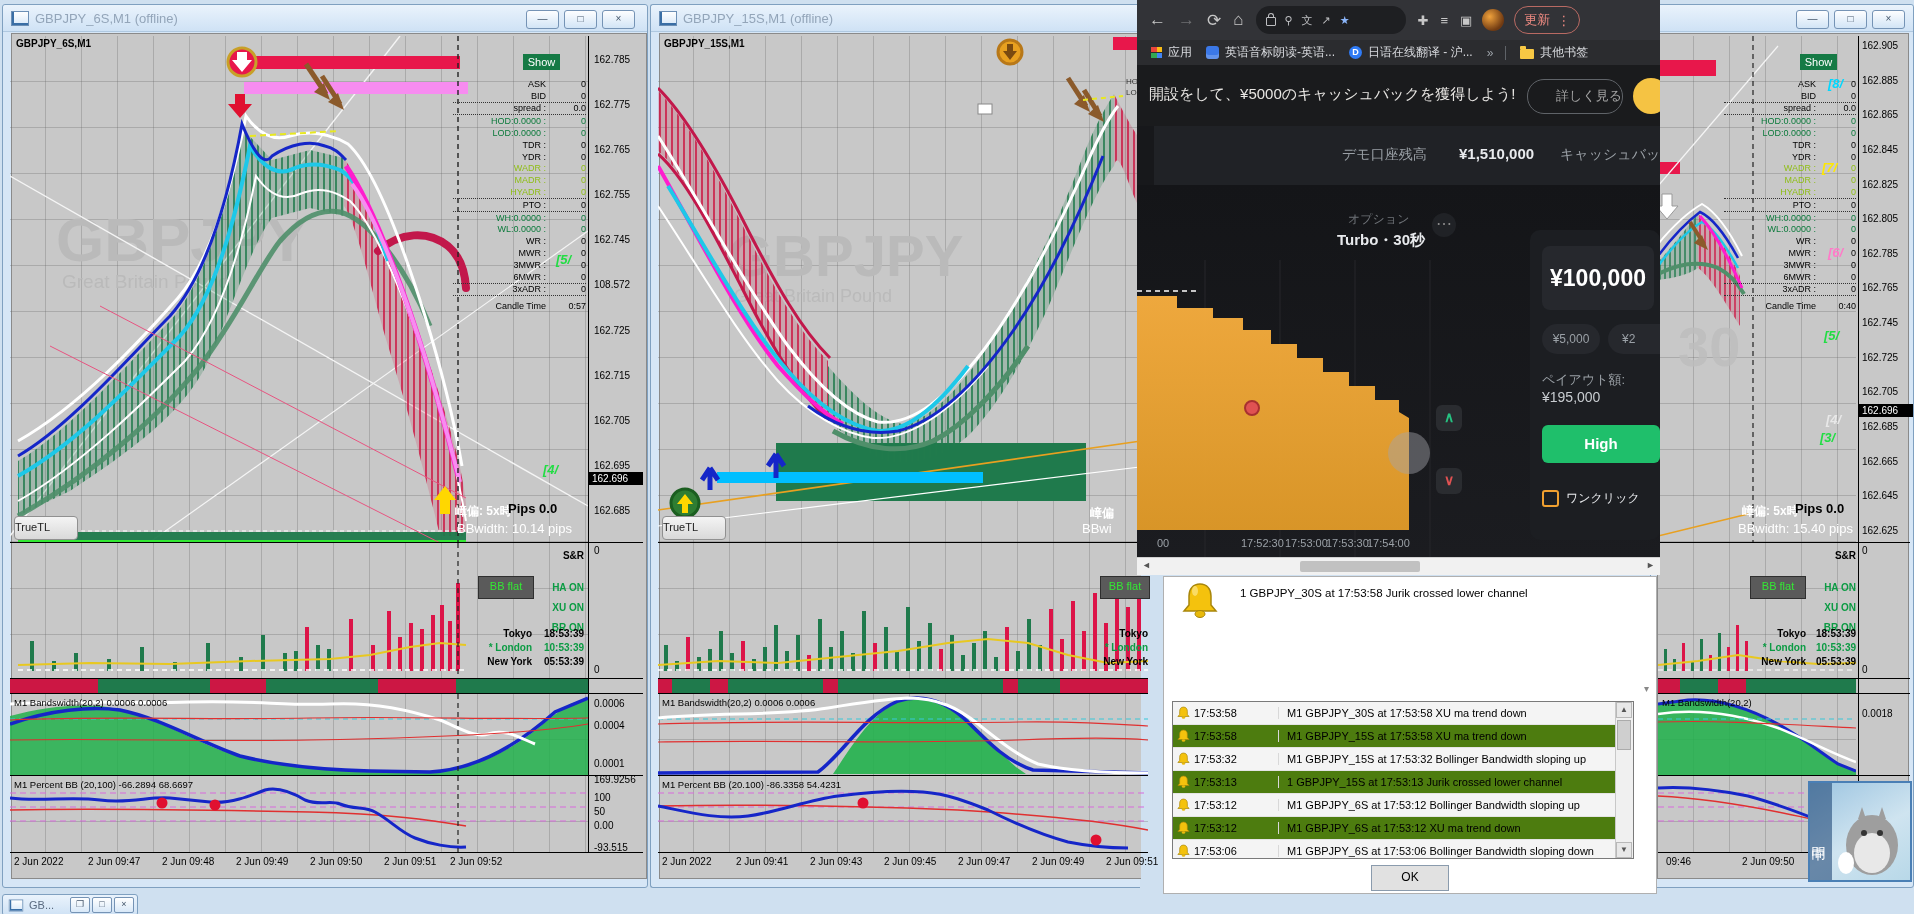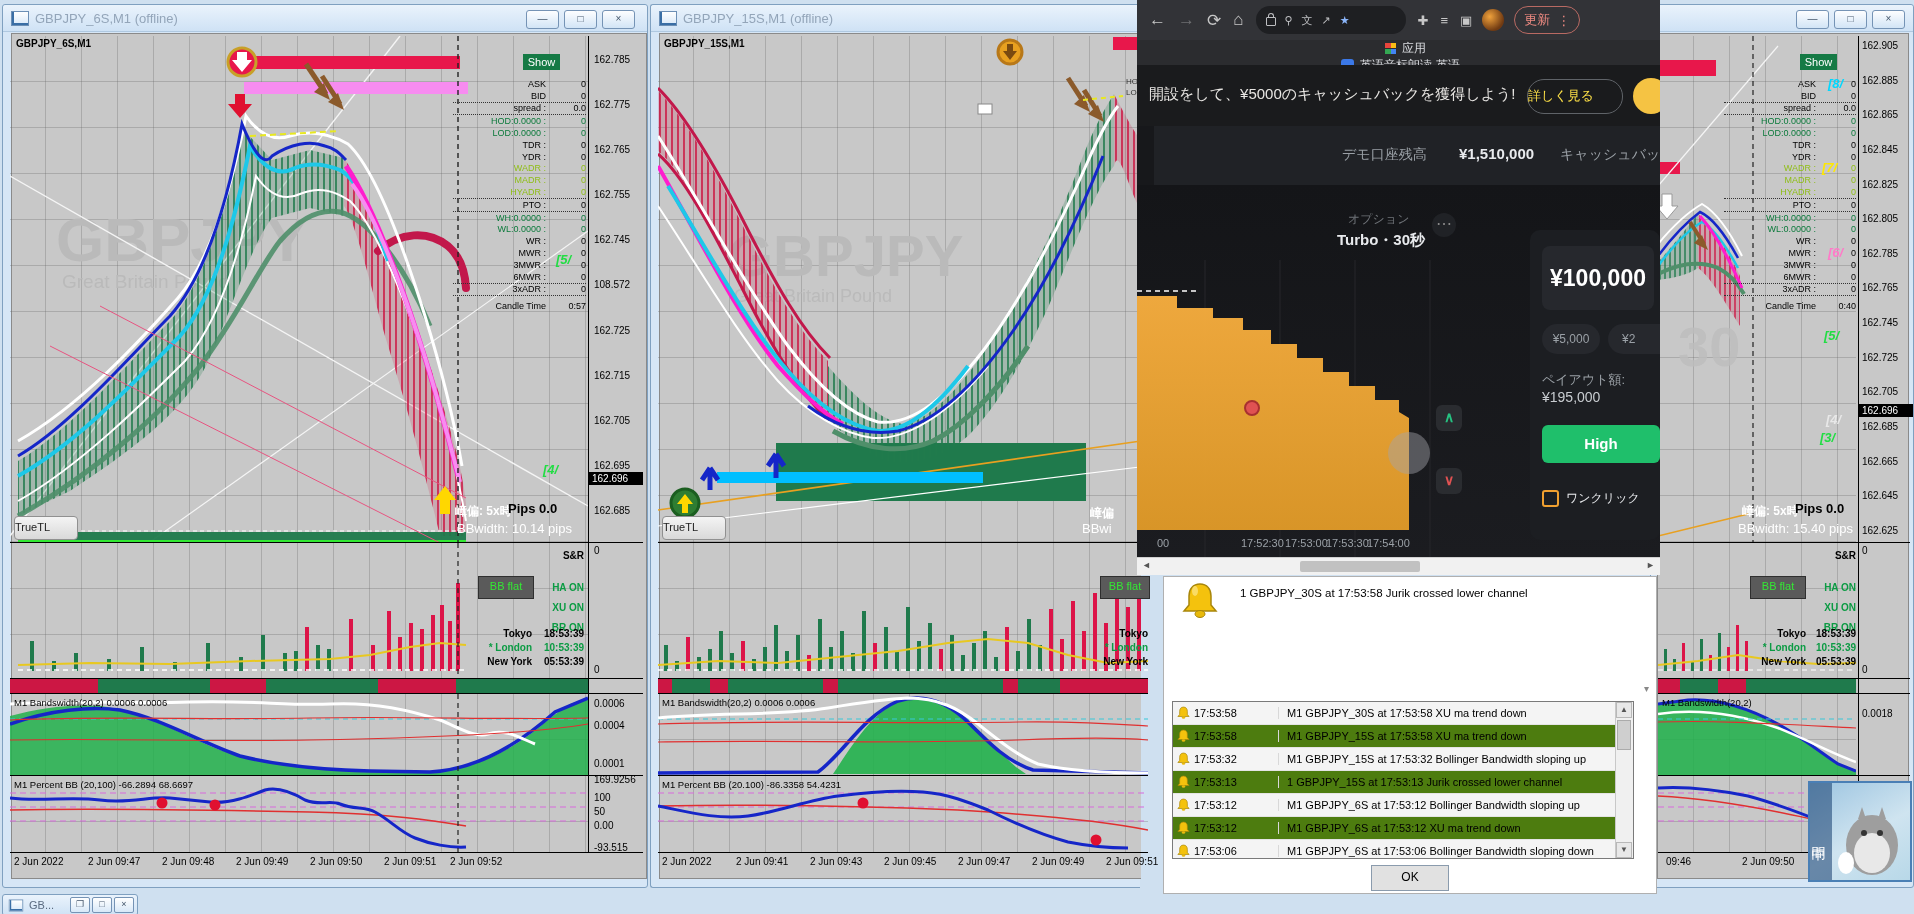--- a/index.html
+++ b/index.html
@@ -52,7 +52,7 @@
   .avatar{width:22px;height:22px;border-radius:50%;background:radial-gradient(circle at 35% 35%,#F0A23C,#703A12 70%);margin-left:10px;}
   .updbtn{height:26px;border:1px solid #B96A63;border-radius:14px;color:#F08B82;font-size:13px;display:flex;align-items:center;
     padding:0 9px;margin-left:10px;gap:7px;}
-  .brw-bkbar{position:absolute;left:0;top:40px;right:0;height:25px;background:#2B2C2F;display:flex;align-items:center;color:#DADCE0;font-size:12px;flex-direction:column;}
+  .brw-bkbar{position:absolute;left:0;top:40px;right:0;height:25px;background:#2B2C2F;display:flex;align-items:center;color:#DADCE0;font-size:12px;}
   .bk-item{display:flex;align-items:center;gap:6px;margin-left:14px;white-space:nowrap;}
   .gridico{width:11px;height:11px;background-image:linear-gradient(90deg,#E8453C 50%,#F9BC15 50%),linear-gradient(90deg,#34A853 50%,#4285F4 50%);
     background-size:100% 46%;background-position:0 0,0 100%;background-repeat:no-repeat;}

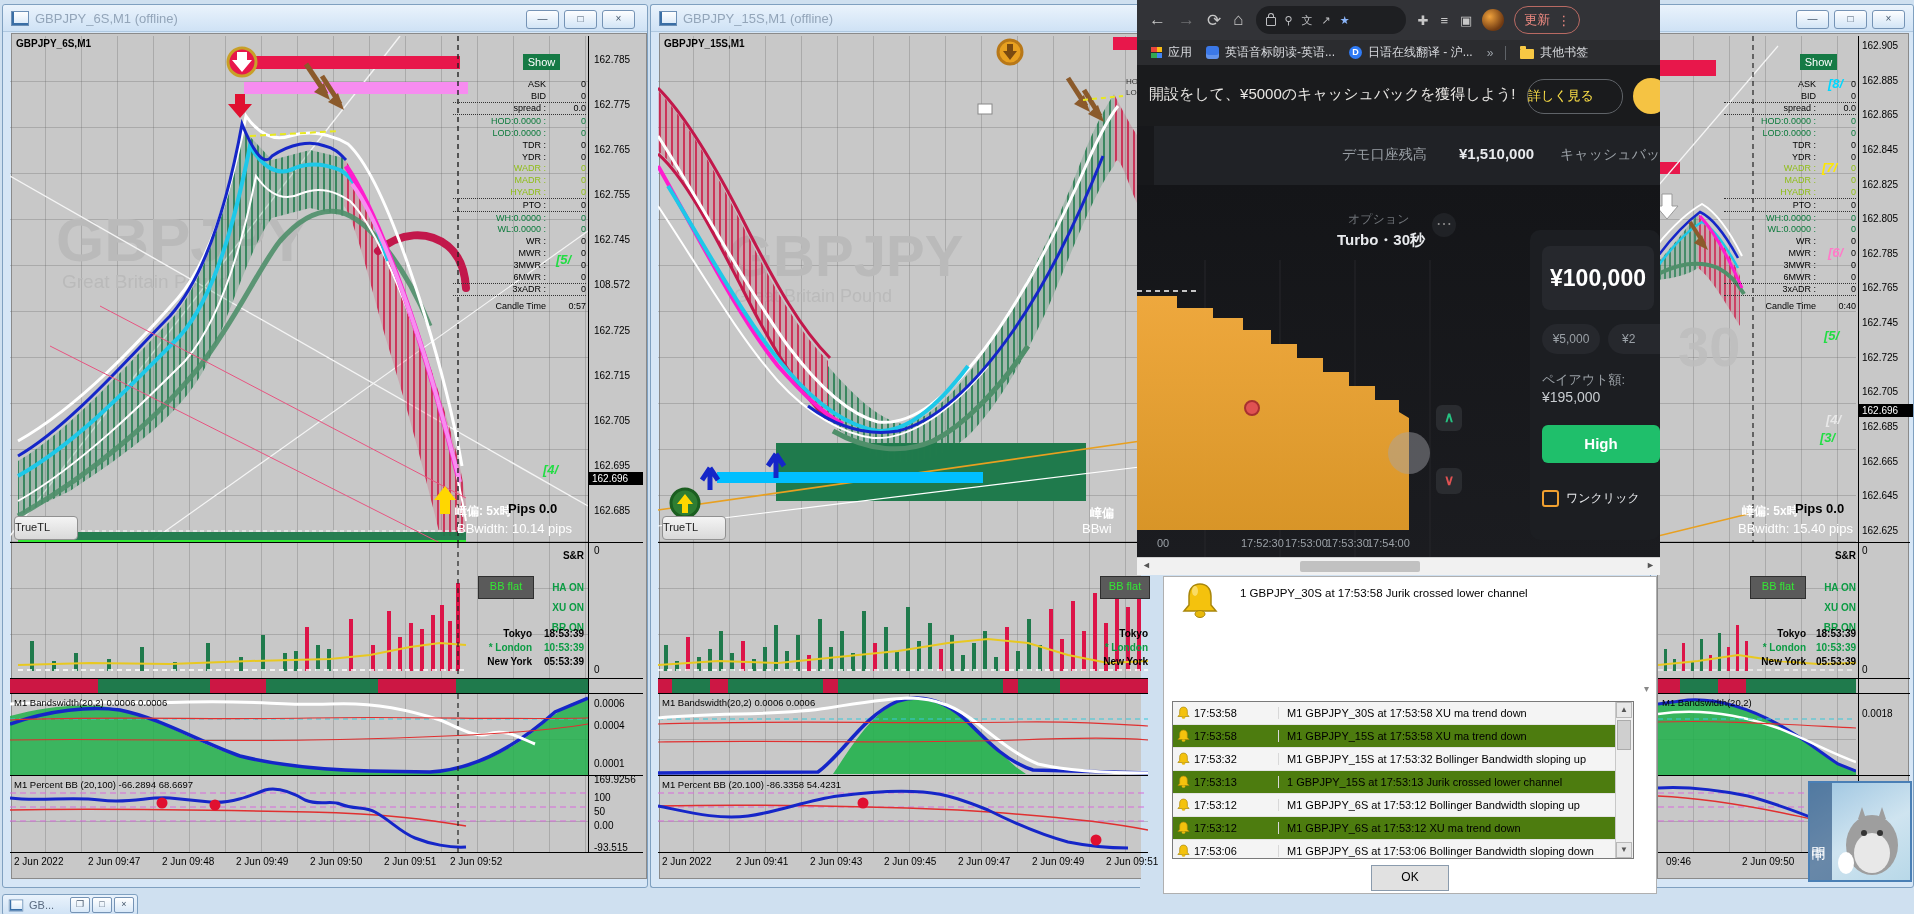--- a/index.html
+++ b/index.html
@@ -61,7 +61,7 @@
   .folder{width:14px;height:10px;background:#F7C844;border-radius:1px;position:relative;margin-top:3px;}
   .folder::before{content:"";position:absolute;top:-3px;left:0;width:6px;height:3px;background:#F7C844;border-radius:1px 1px 0 0;}
   .brw-banner{position:absolute;left:0;top:65px;right:0;height:61px;background:#1A1B1D;color:#E8E6E3;}
-  .cta{position:absolute;border:1px solid #5F6368;border-radius:17px;color:#fde047;font-size:13px;text-align:left;line-height:32px;}
+  .cta{position:absolute;border:1px solid #5F6368;border-radius:17px;color:#a3a3a3;font-size:13px;text-align:right;line-height:32px;}
   .brw-acct{position:absolute;left:0;top:126px;right:0;height:59px;background:#202226;color:#9AA0A6;font-size:14px;margin-left:17px;}
   .brw-body{position:absolute;left:0;top:185px;right:0;bottom:17px;background:linear-gradient(#141518,#1B1C20);}
   .chevbtn{position:absolute;width:26px;height:26px;border-radius:6px;background:#2A2C30;text-align:center;line-height:24px;font-size:14px;font-weight:bold;}

